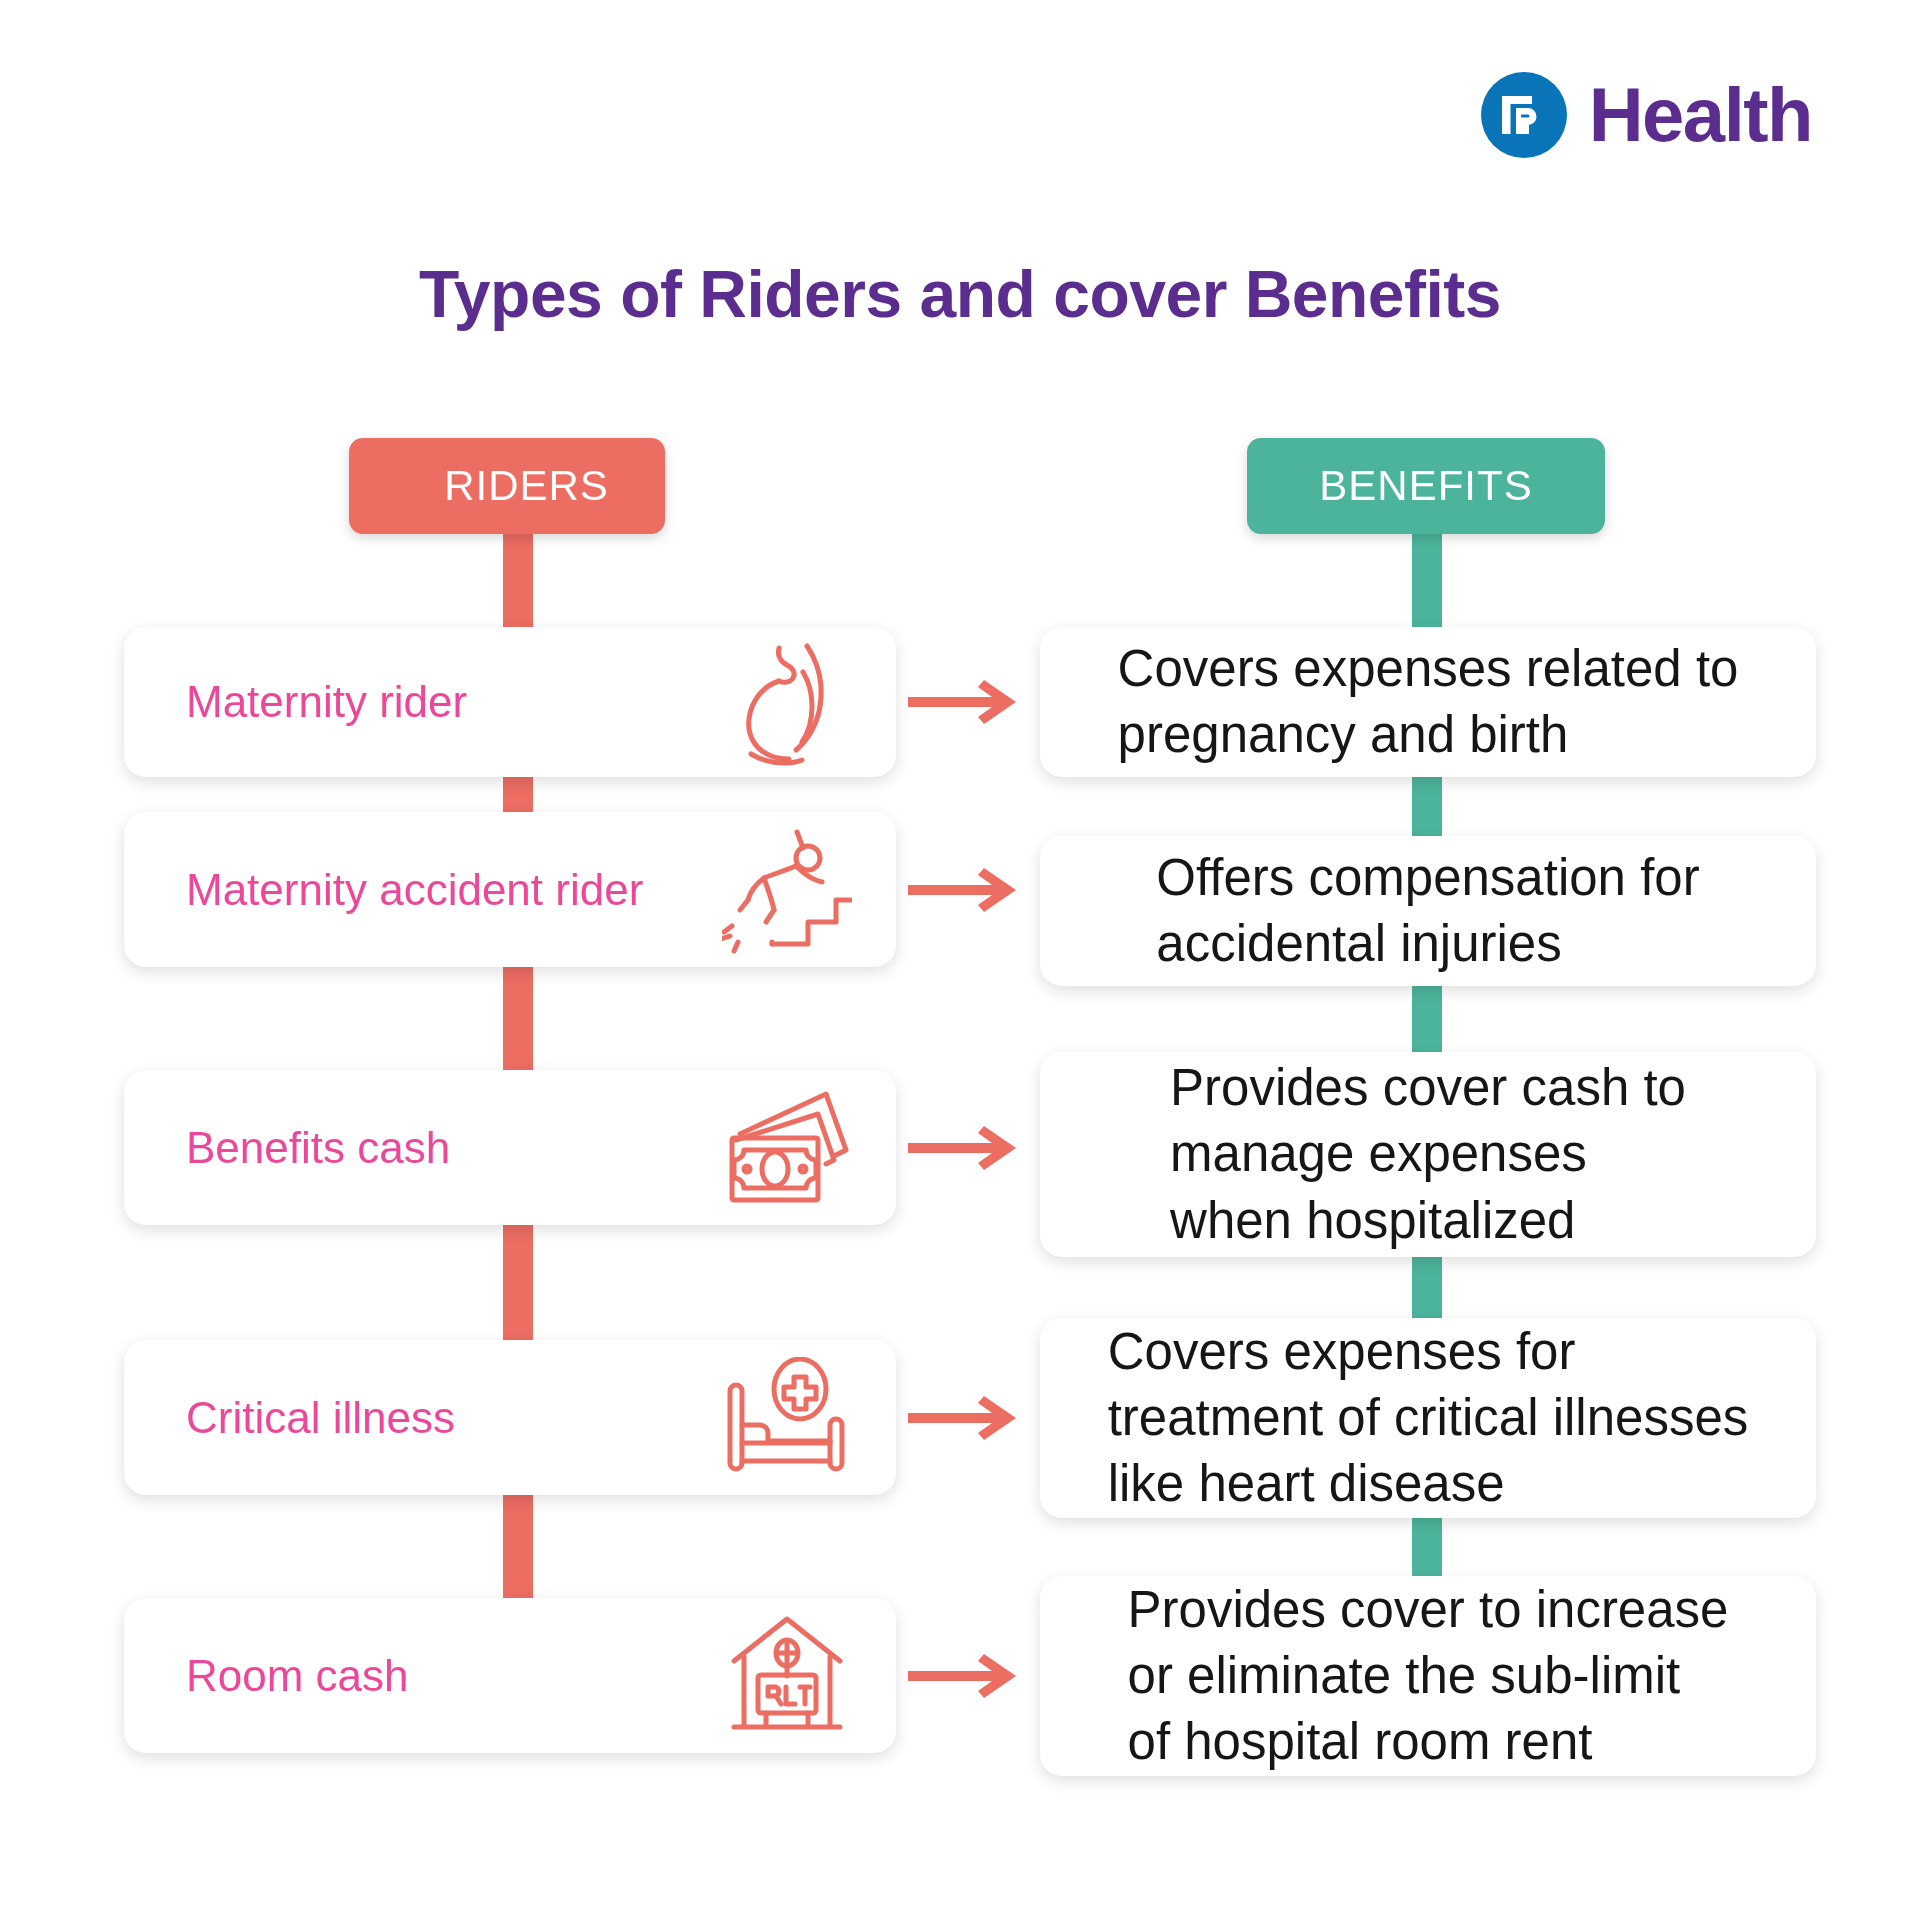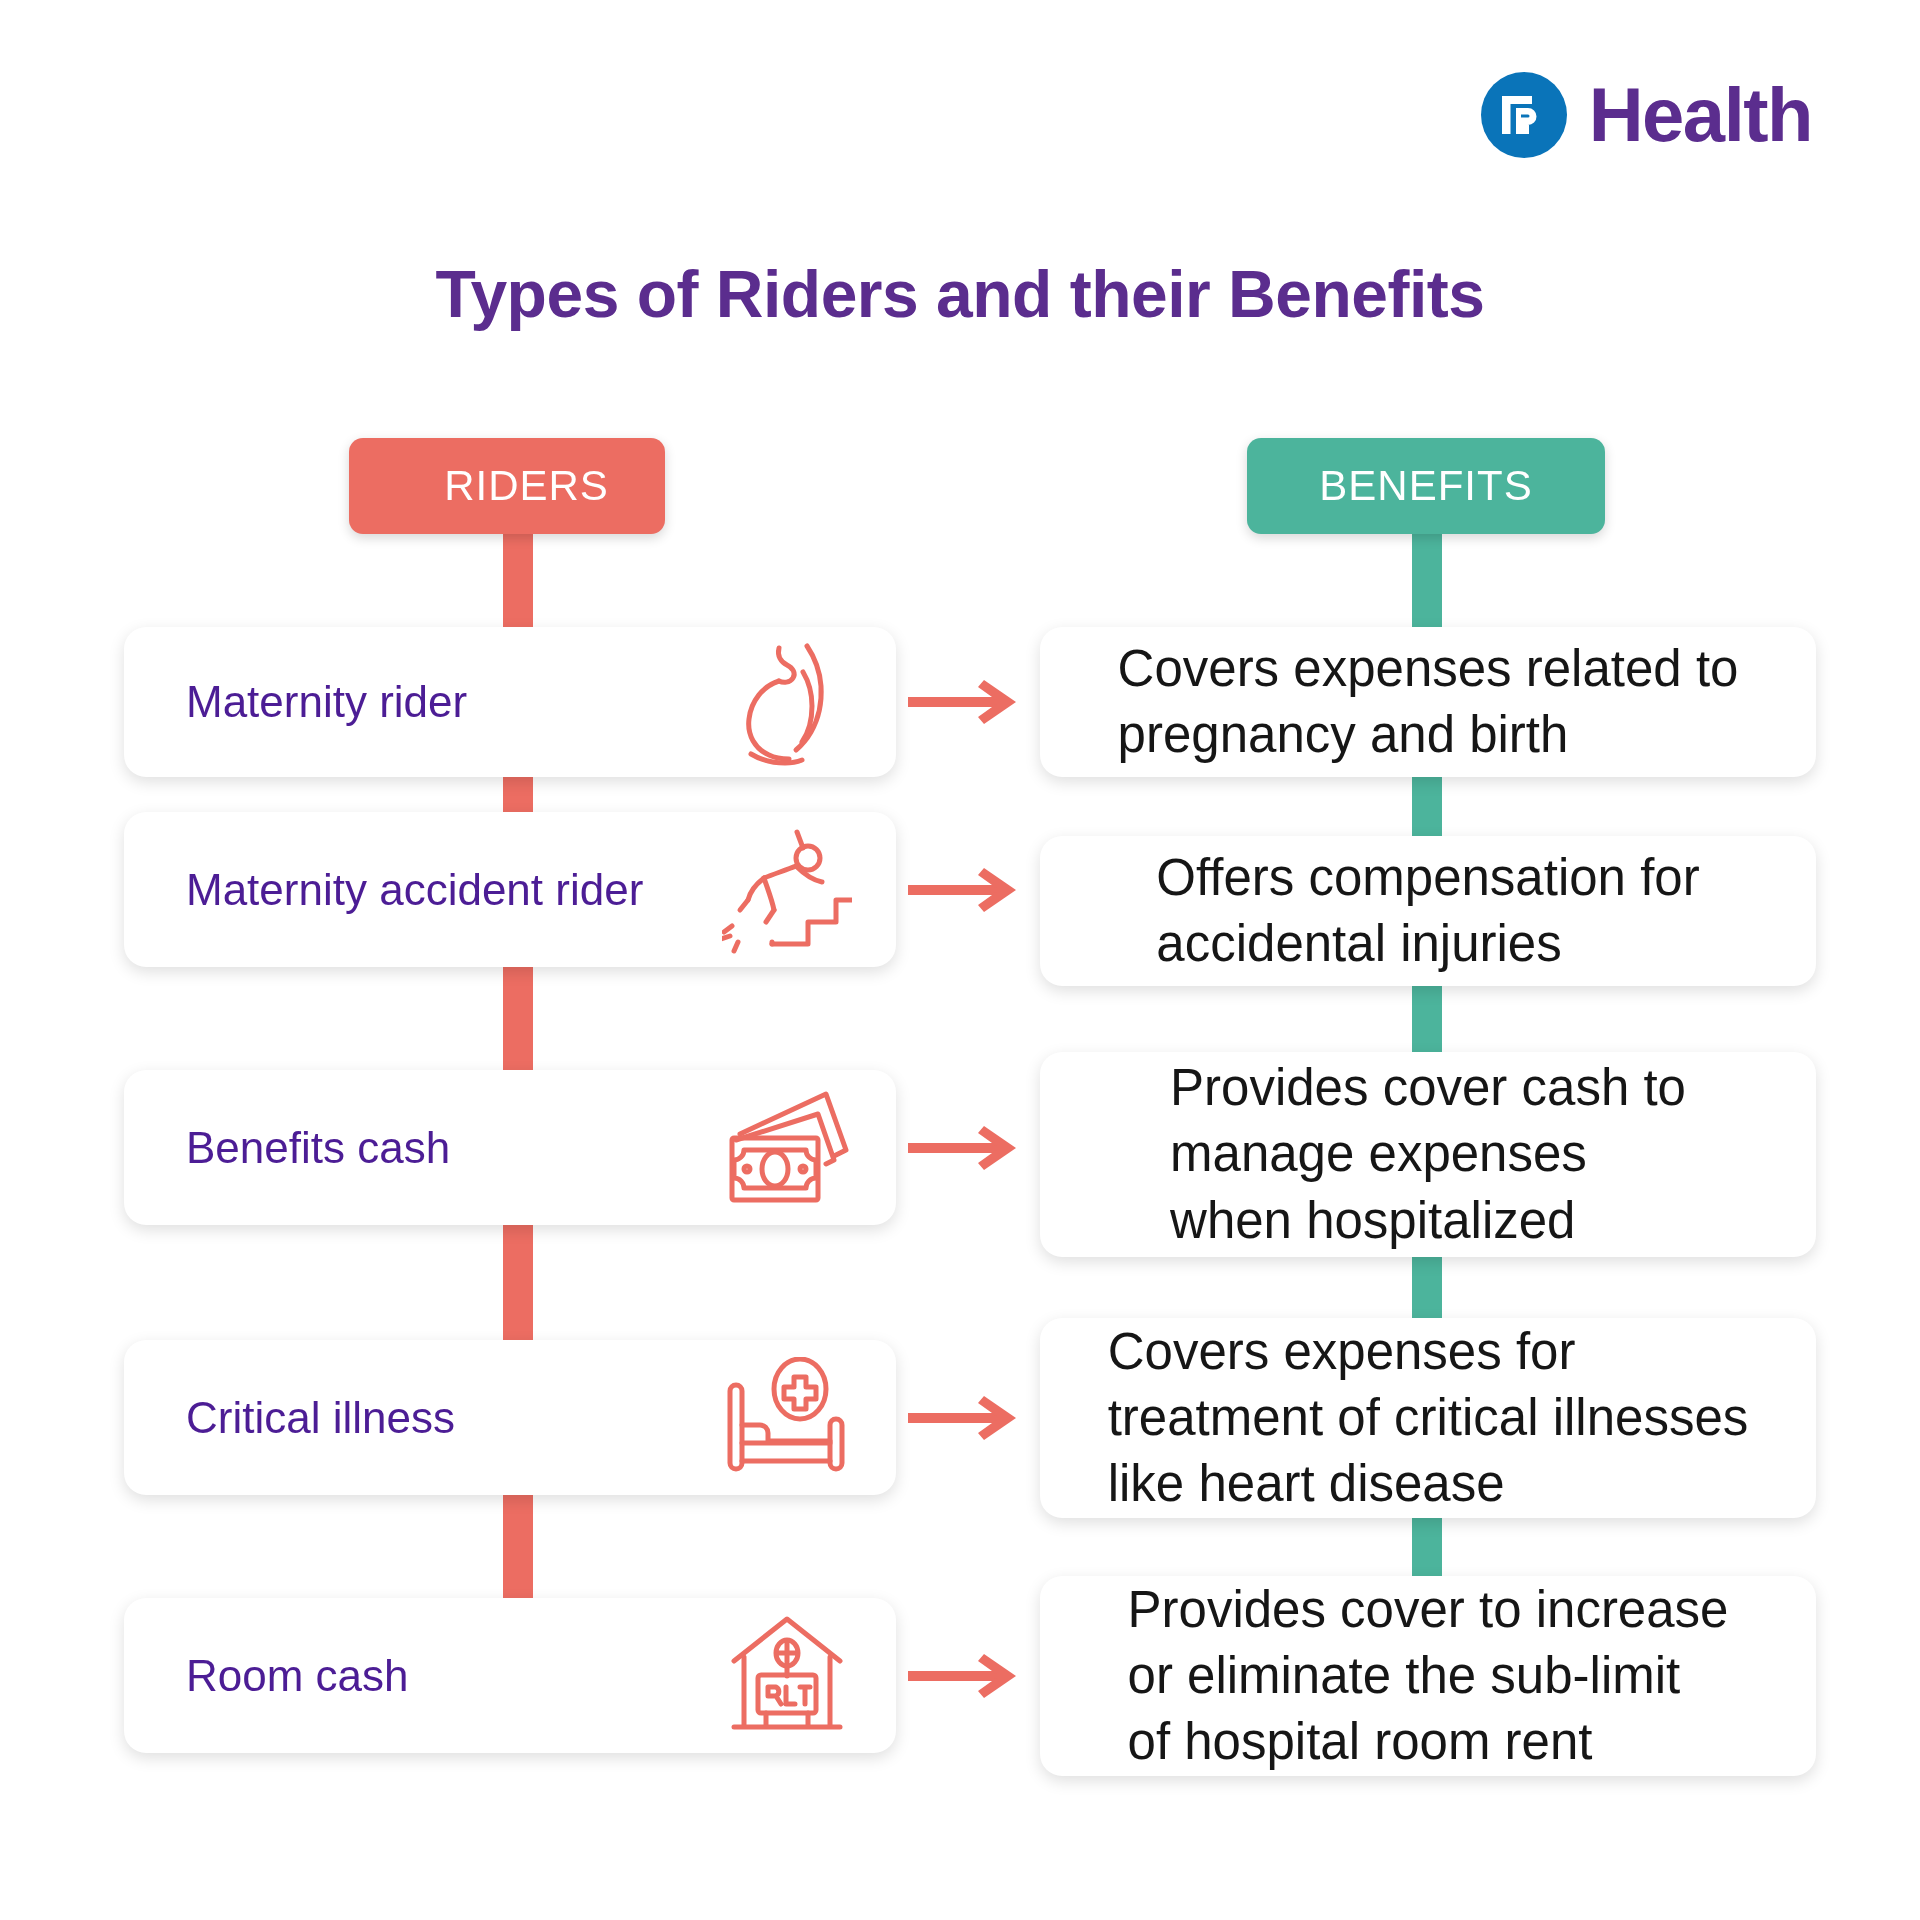--- a/index.html
+++ b/index.html
@@ -182,7 +182,7 @@
     <span class="brand-name">Health</span>
   </div>
 
-  <div class="page-title">Types of Riders and their Benefits</div>
+  <div class="page-title">Types of Riders and cover Benefits</div>
 
   <div class="spine spine-riders"></div>
   <div class="spine spine-benefits"></div>

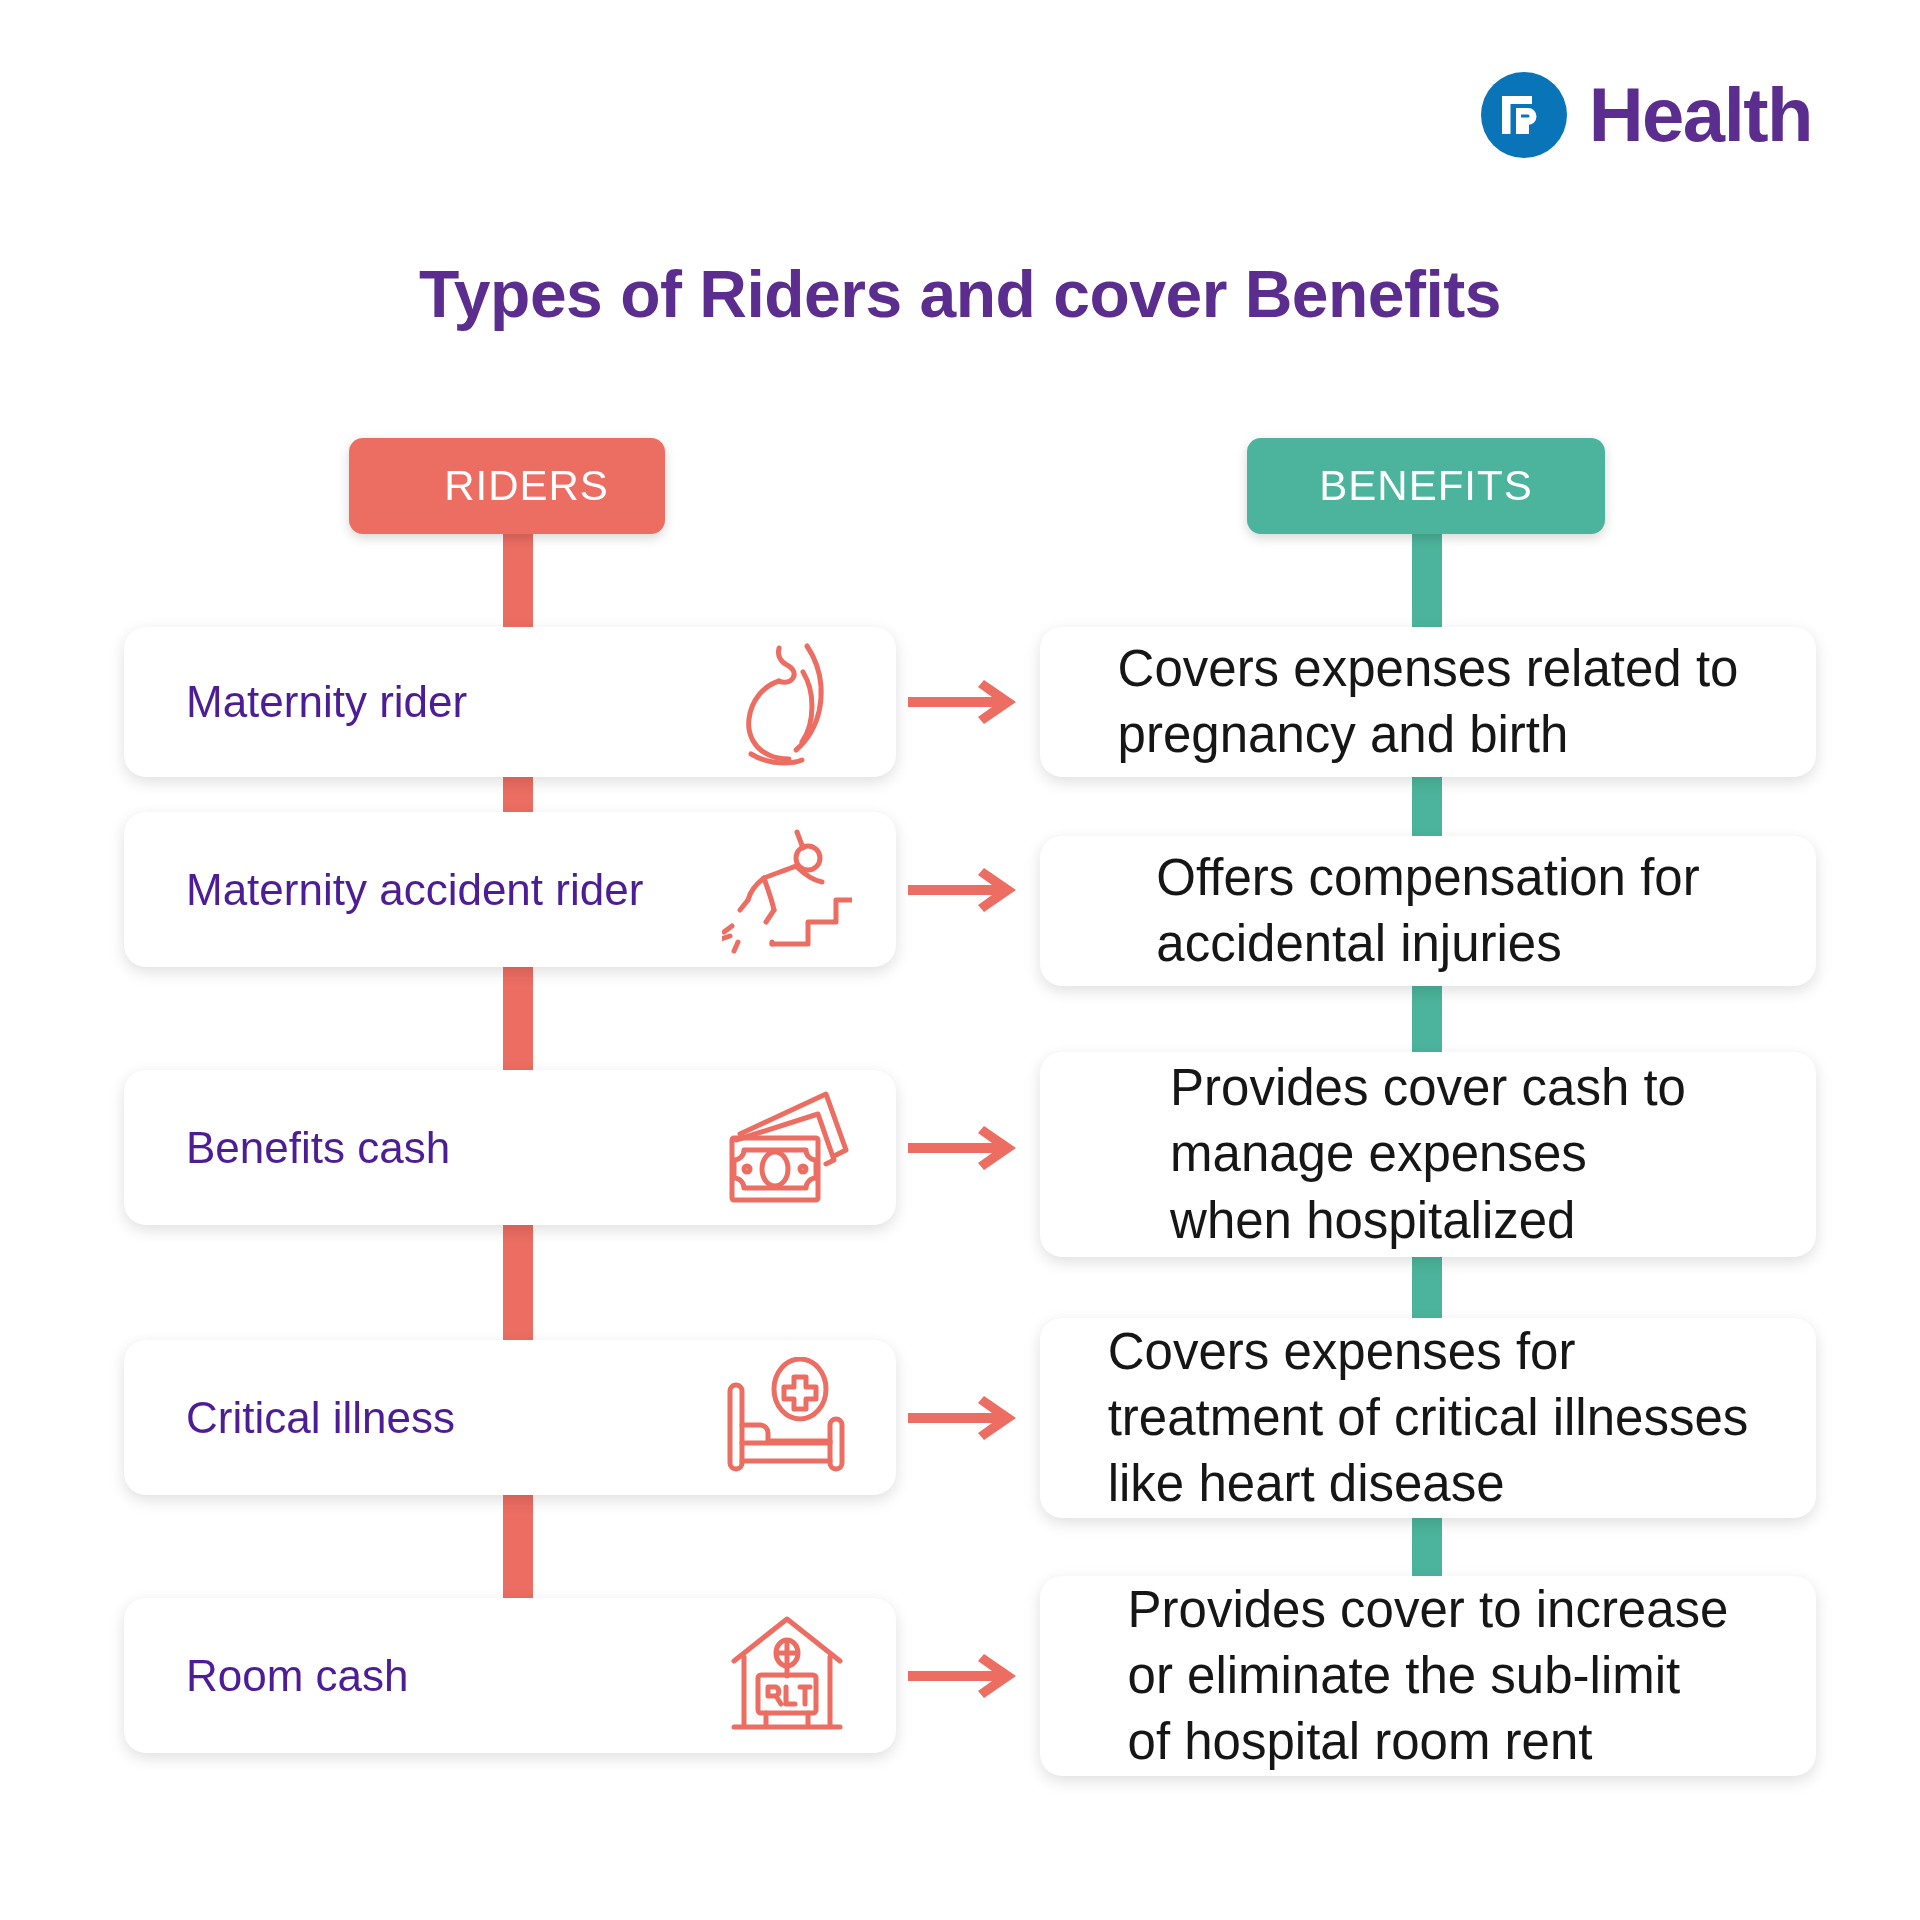--- a/index.html
+++ b/index.html
@@ -125,7 +125,7 @@
   }
   .rider-label {
     font-size: 44px;
-    color: #4c1d95;
+    color: #ec4899;
     line-height: 1.18;
     max-width: 470px;
   }

